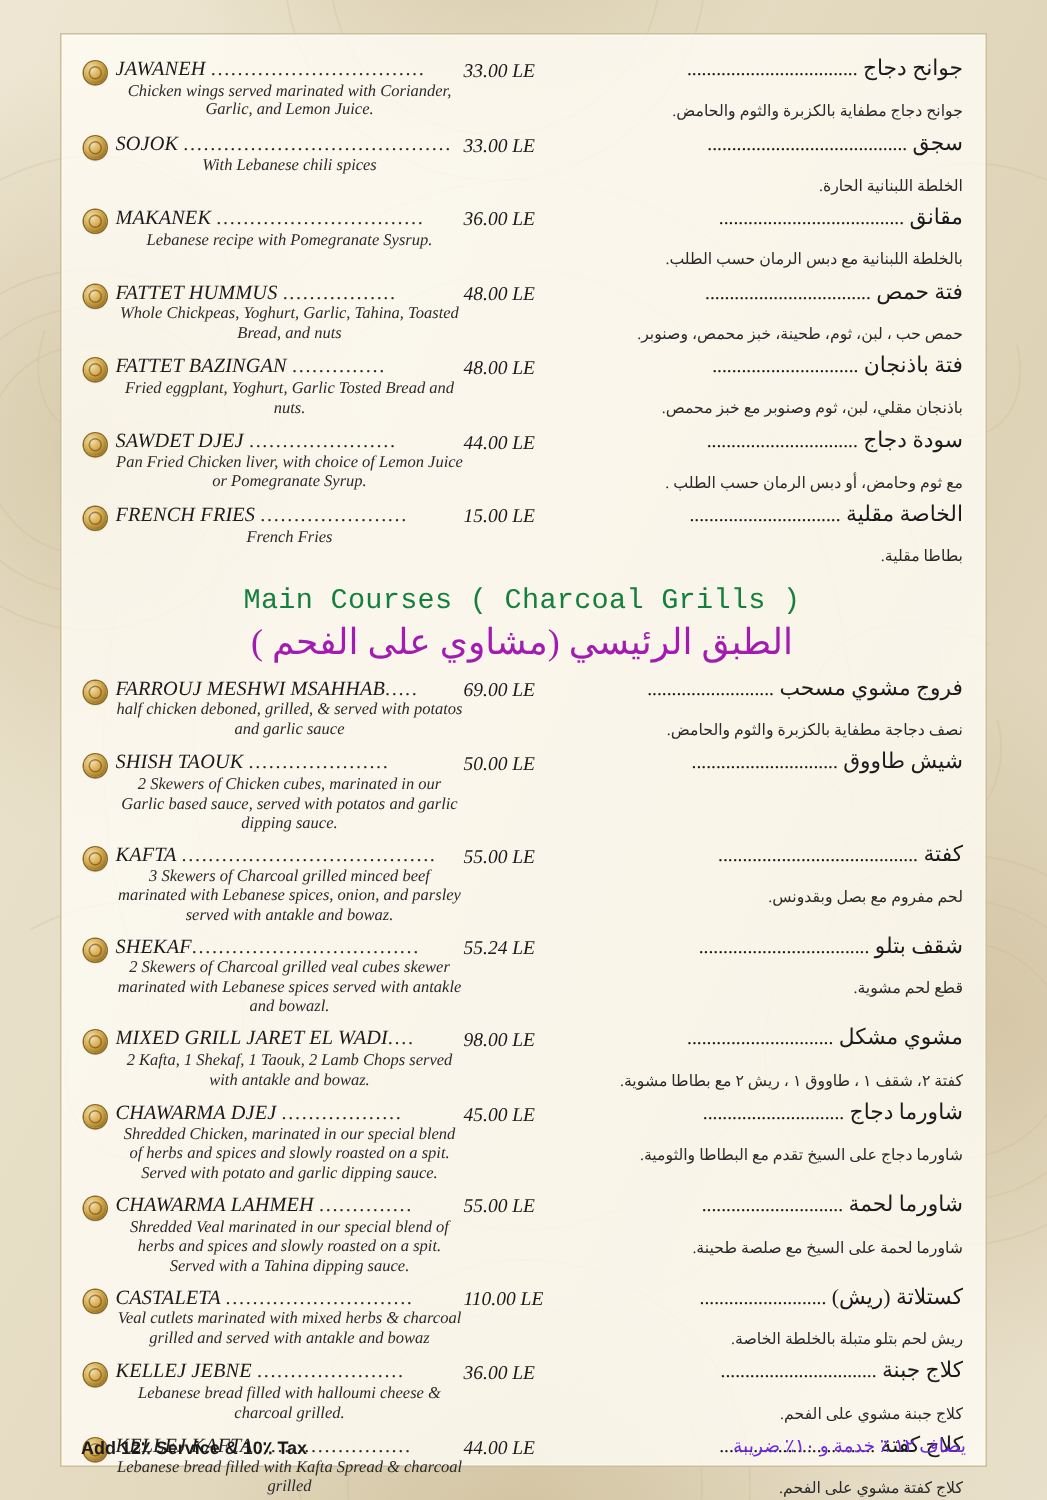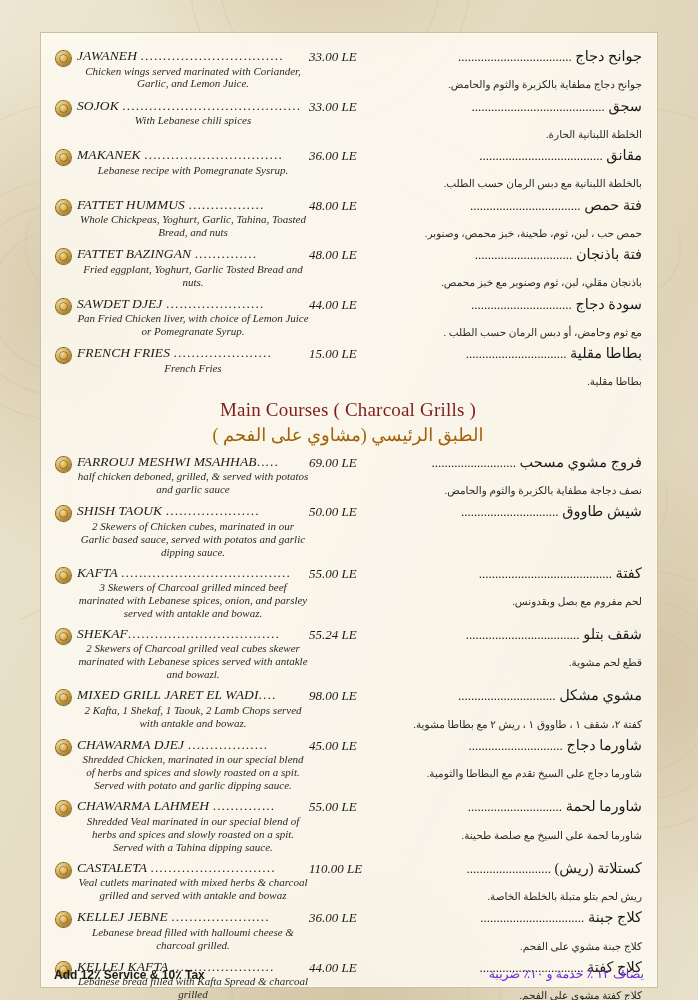--- a/index.html
+++ b/index.html
@@ -35,7 +35,7 @@
   .page {
     position: absolute;
     left: 40px;
-    top: 32px;
+    top: 22px;
     width: 618px;
     height: 956px;
     z-index: 2;

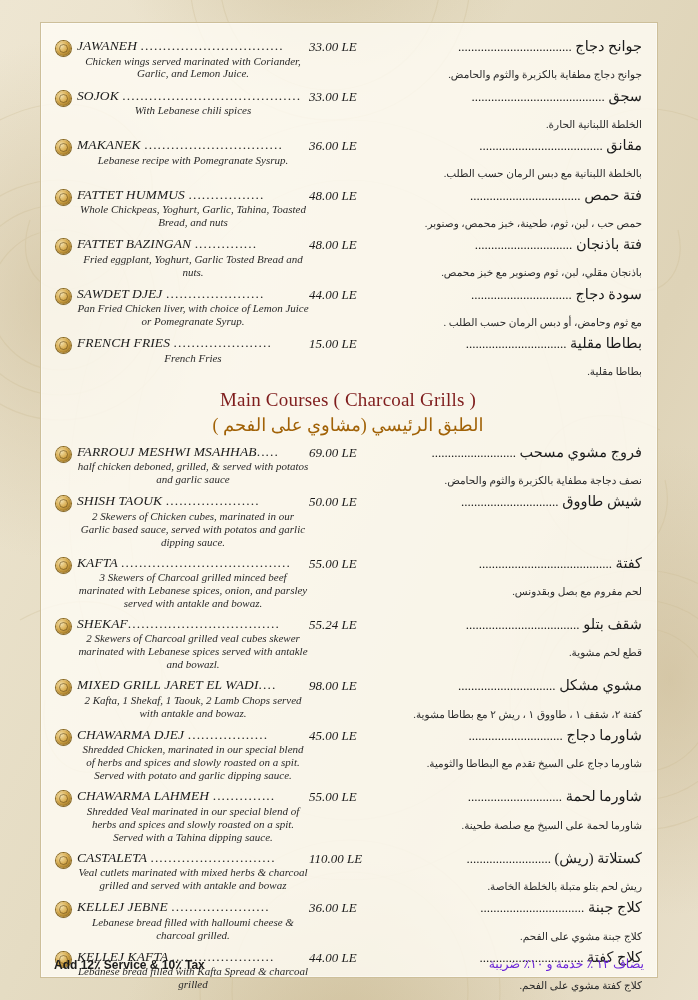--- a/index.html
+++ b/index.html
@@ -297,7 +297,7 @@
         </div>
         <div class="price">15.00 LE</div>
         <div class="ar">
-          <div class="ar-name"><span>بطاطا مقلية</span> <span class="dots">...............................</span></div>
+          <div class="ar-name"><span>الخاصة مقلية</span> <span class="dots">...............................</span></div>
           <div class="ar-desc">بطاطا مقلية.</div>
         </div>
       </div>

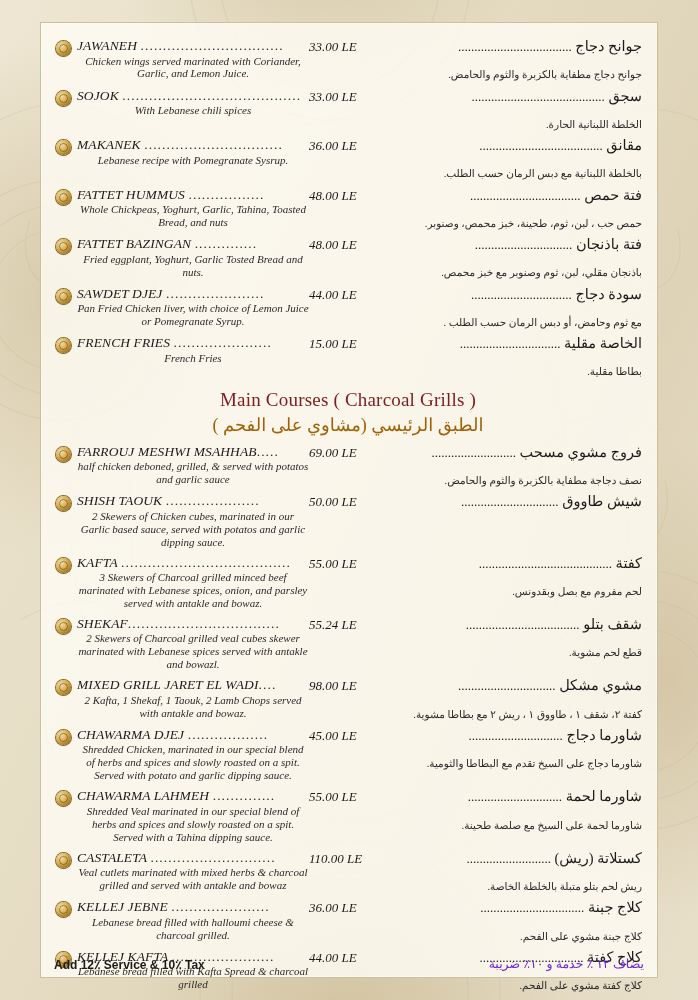--- a/index.html
+++ b/index.html
@@ -143,9 +143,9 @@
     margin: 10px 0 8px 0;
   }
   .section-en {
-    font-family: Liberation Serif, serif;
+    font-family: Liberation Mono, monospace;
     font-size: 19px;
-    color: #7f1d1d;
+    color: #15803d;
     letter-spacing: 0.2px;
     margin-bottom: 3px;
   }

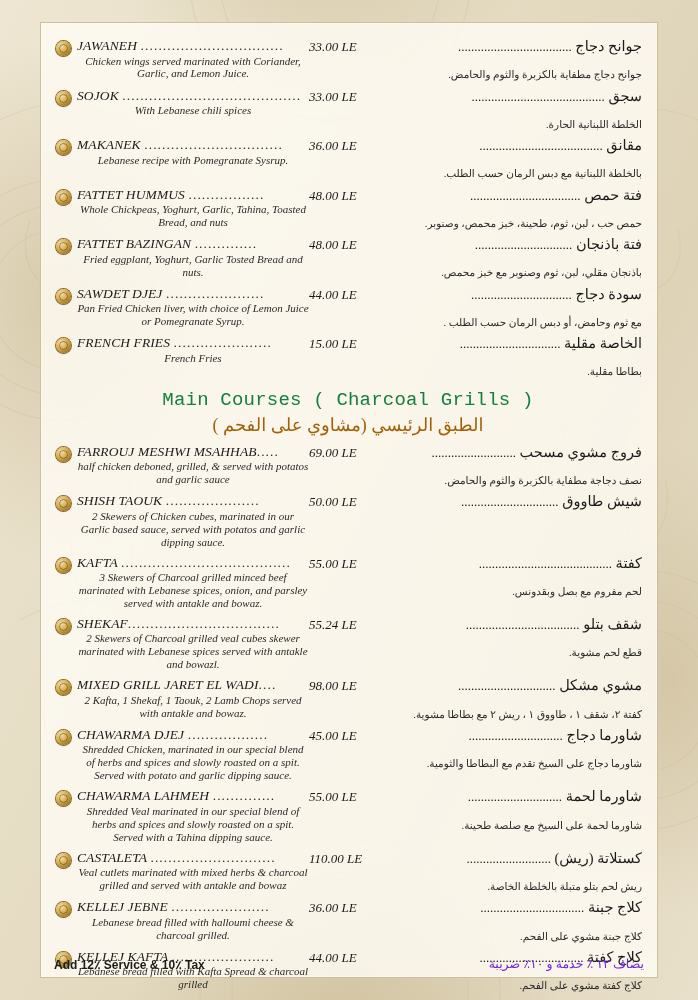--- a/index.html
+++ b/index.html
@@ -150,8 +150,8 @@
     margin-bottom: 3px;
   }
   .section-ar {
-    font-size: 18px;
-    color: #a16207;
+    font-size: 24px;
+    color: #a21caf;
     direction: rtl;
   }
 

